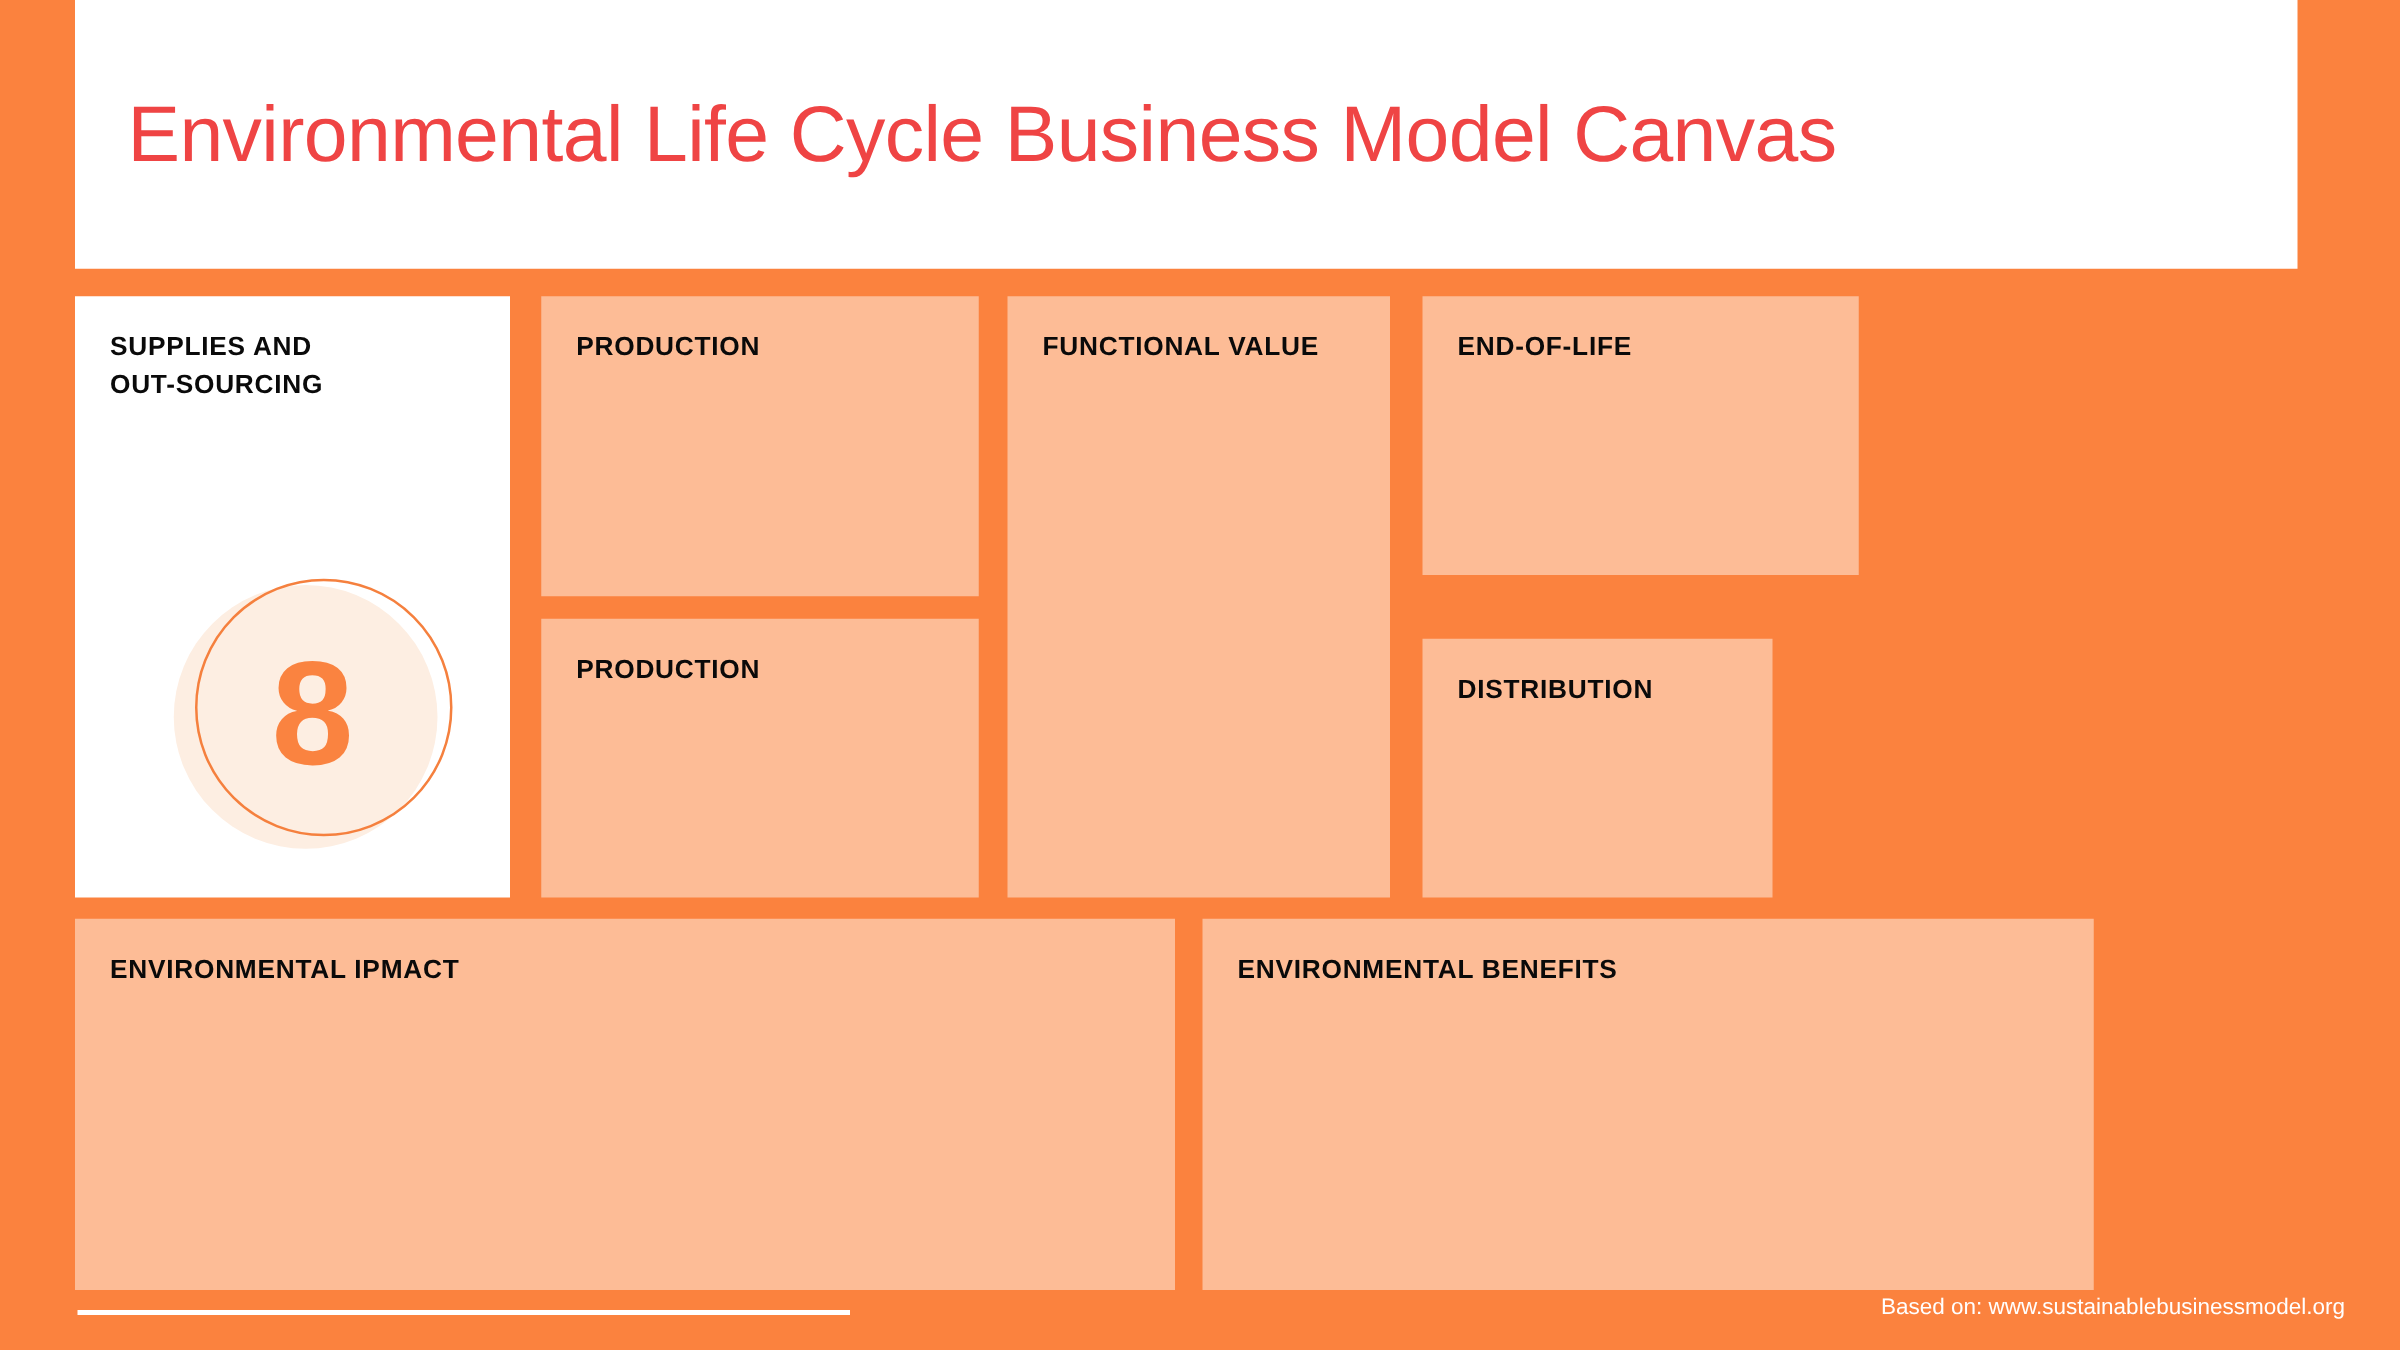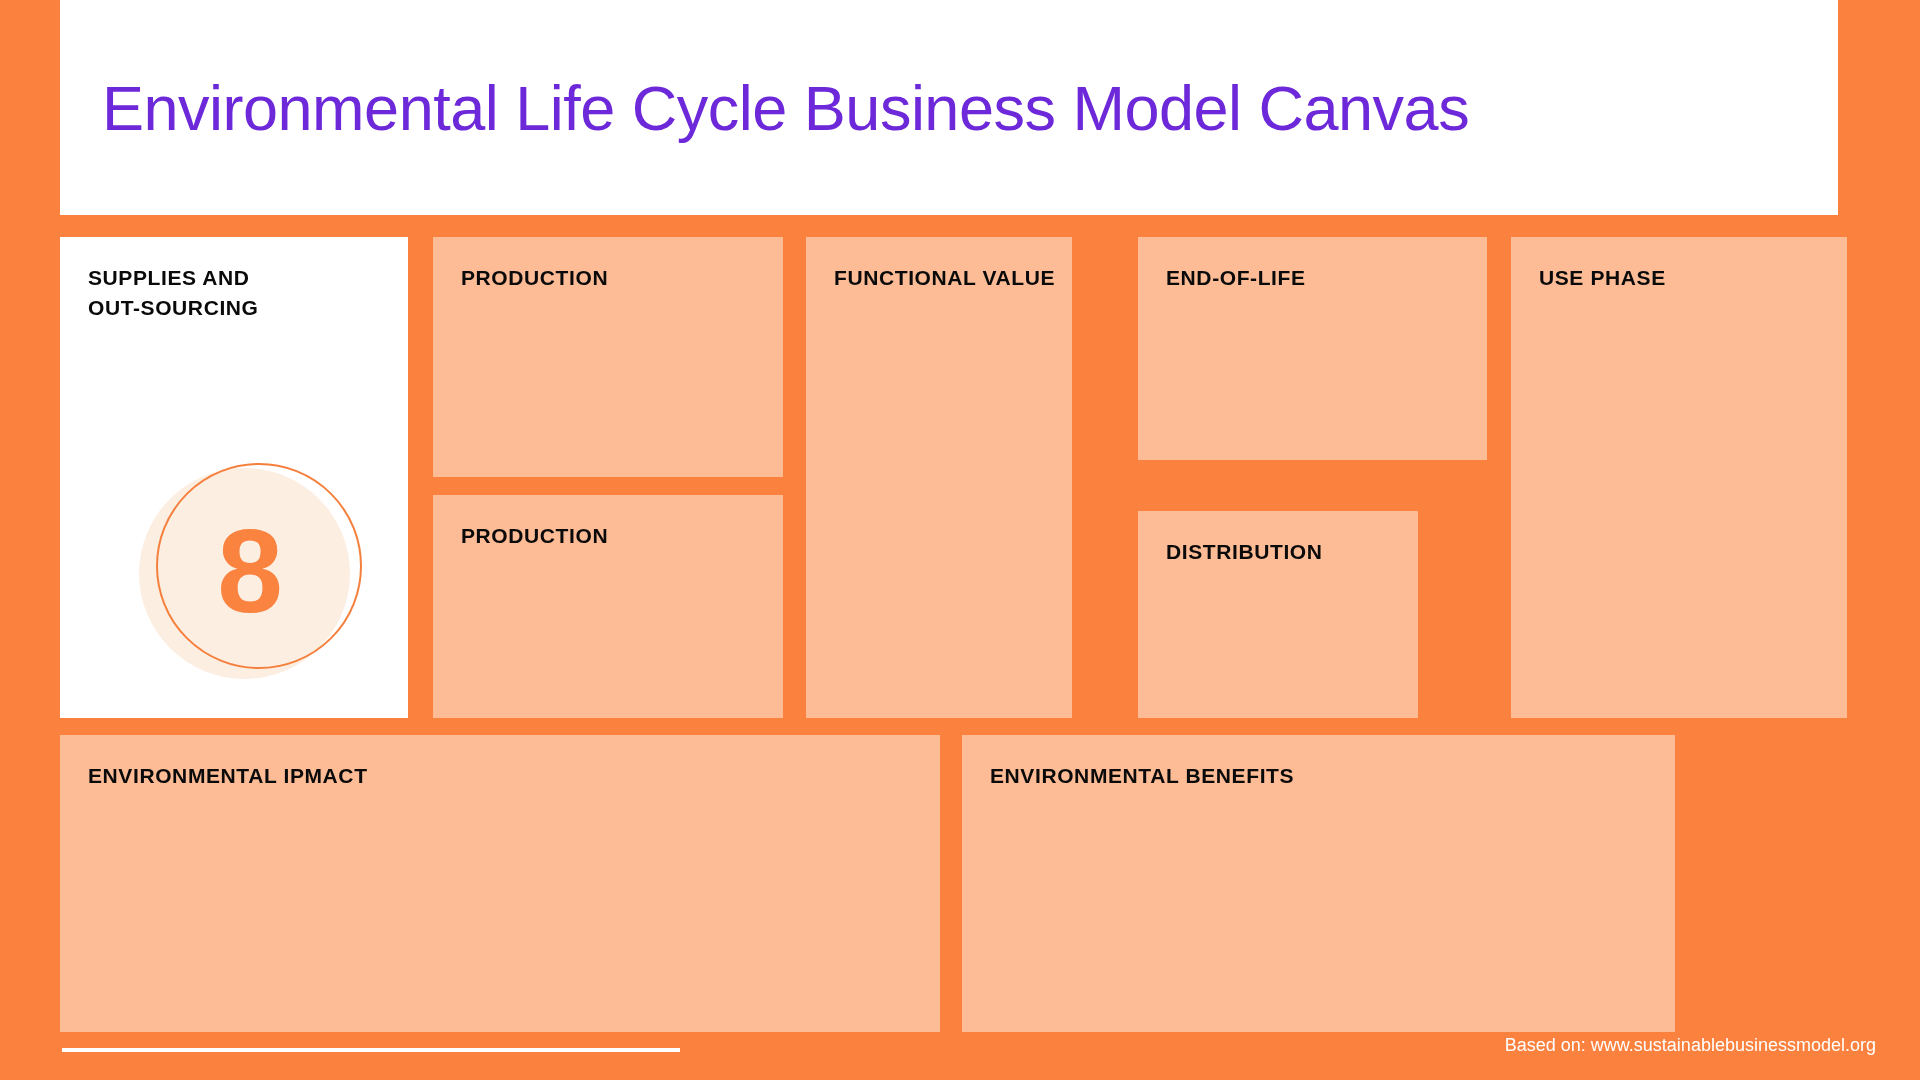--- a/index.html
+++ b/index.html
@@ -37,7 +37,7 @@
     font-size: 63px;
     font-weight: 400;
     letter-spacing: -0.5px;
-    color: #6d28d9;
+    color: #ef4444;
     font-family: "Liberation Sans", sans-serif;
     white-space: nowrap;
   }

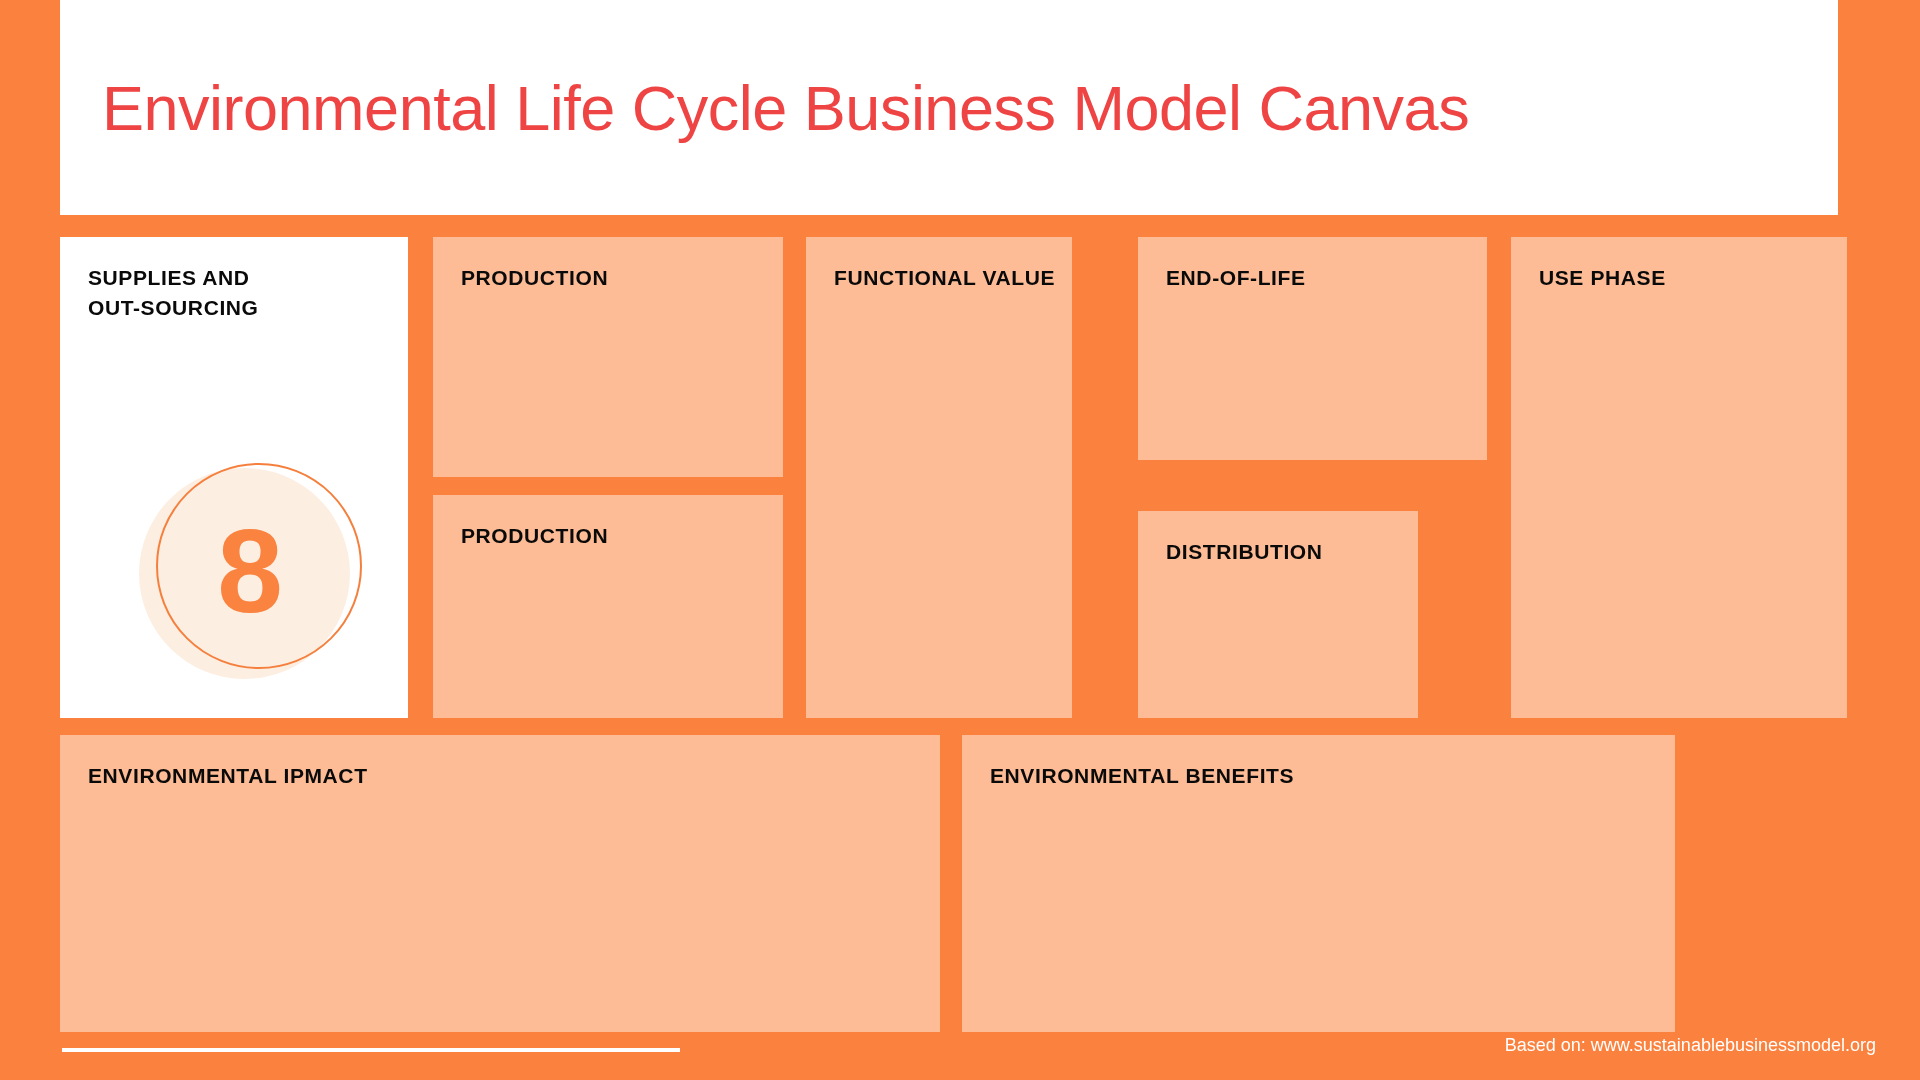--- a/index.html
+++ b/index.html
@@ -68,7 +68,7 @@
   #p-supplies     { left:60px;   top:237px; width:348px; height:481px; }
   #p-production   { left:433px;  top:237px; width:350px; height:240px; }
   #p-materials    { left:433px;  top:495px; width:350px; height:223px; }
-  #p-functional   { left:806px;  top:237px; width:266px; height:481px; }
+  #p-functional   { left:806px;  top:237px; width:306px; height:481px; }
   #p-endoflife    { left:1138px; top:237px; width:349px; height:223px; }
   #p-distribution { left:1138px; top:511px; width:280px; height:207px; }
   #p-usephase     { left:1511px; top:237px; width:336px; height:481px; }

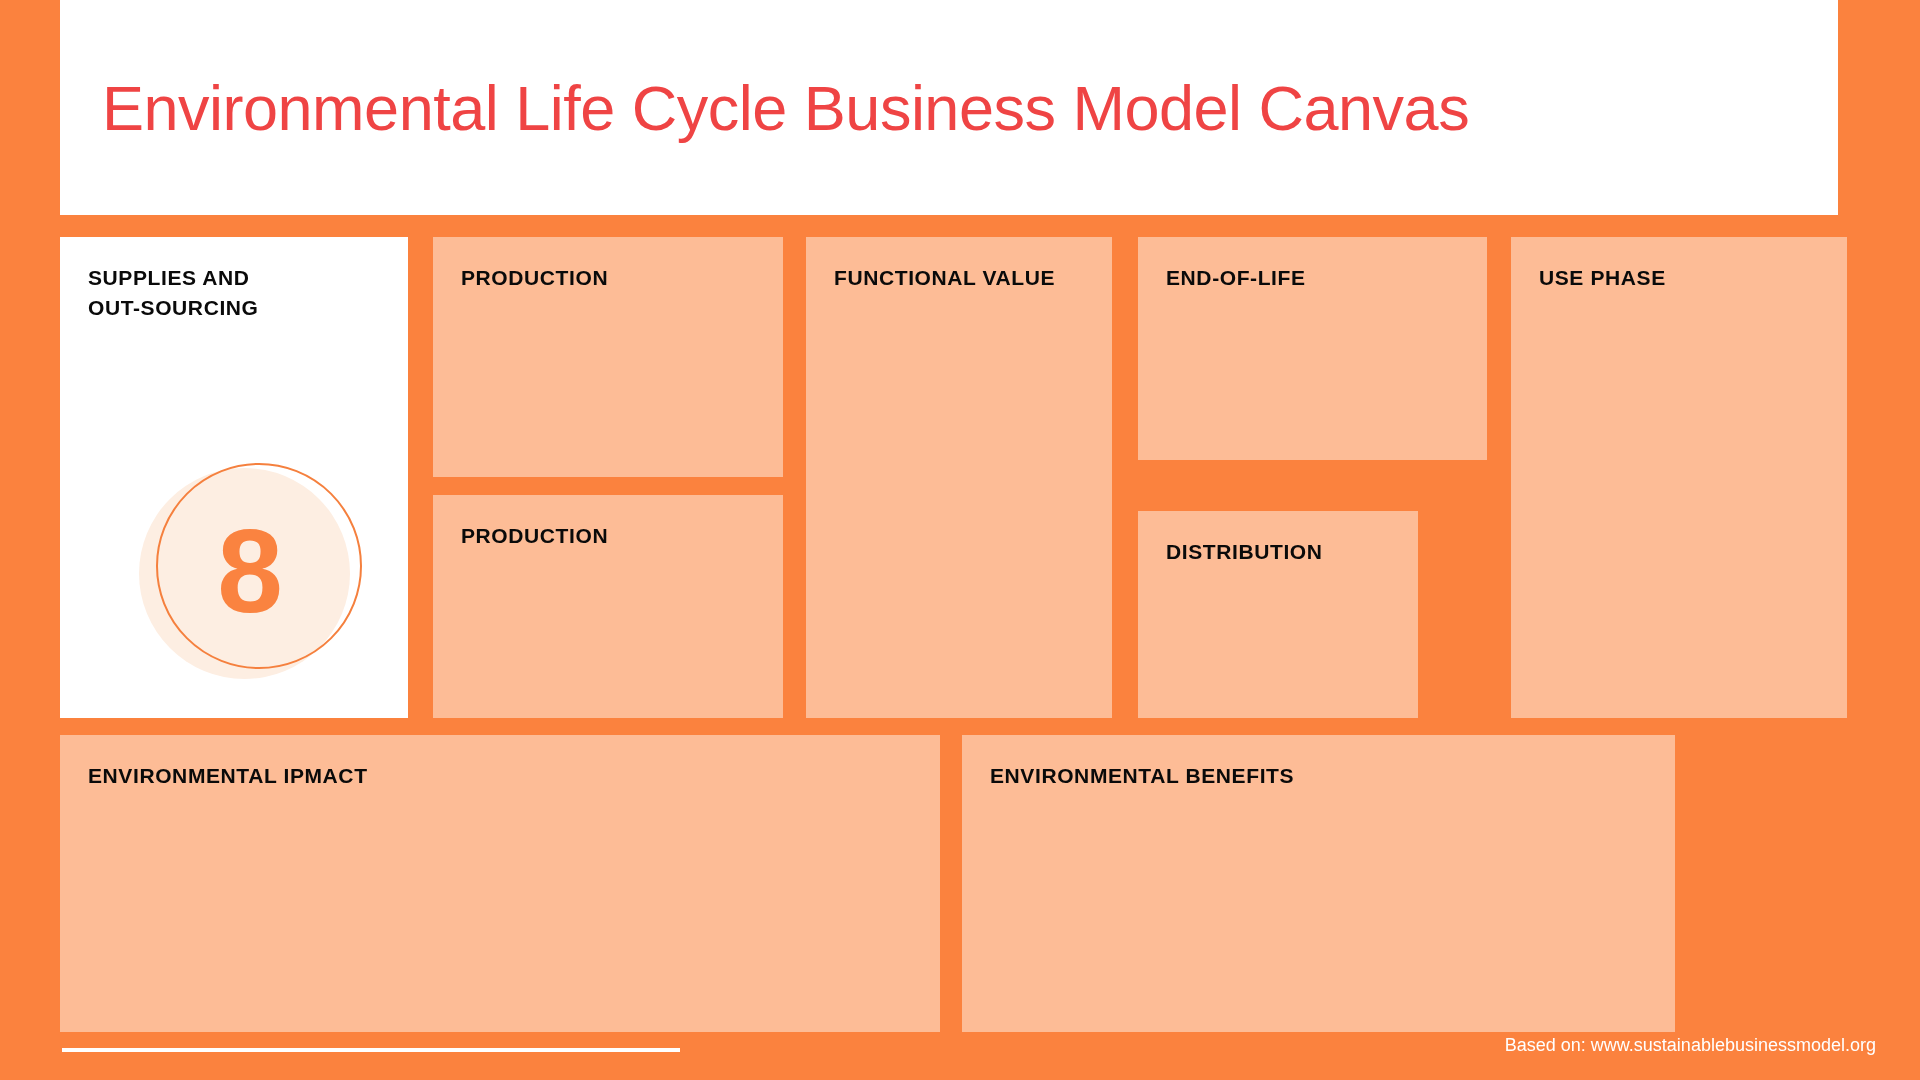--- a/index.html
+++ b/index.html
@@ -178,9 +178,6 @@
     <div class="panel-label">DISTRIBUTION</div>
   </div>
 
-  <div class="panel" id="p-usephase">
-    <div class="panel-label">USE PHASE</div>
-  </div>
 
   <div class="panel" id="p-impact">
     <div class="panel-label">ENVIRONMENTAL IPMACT</div>

